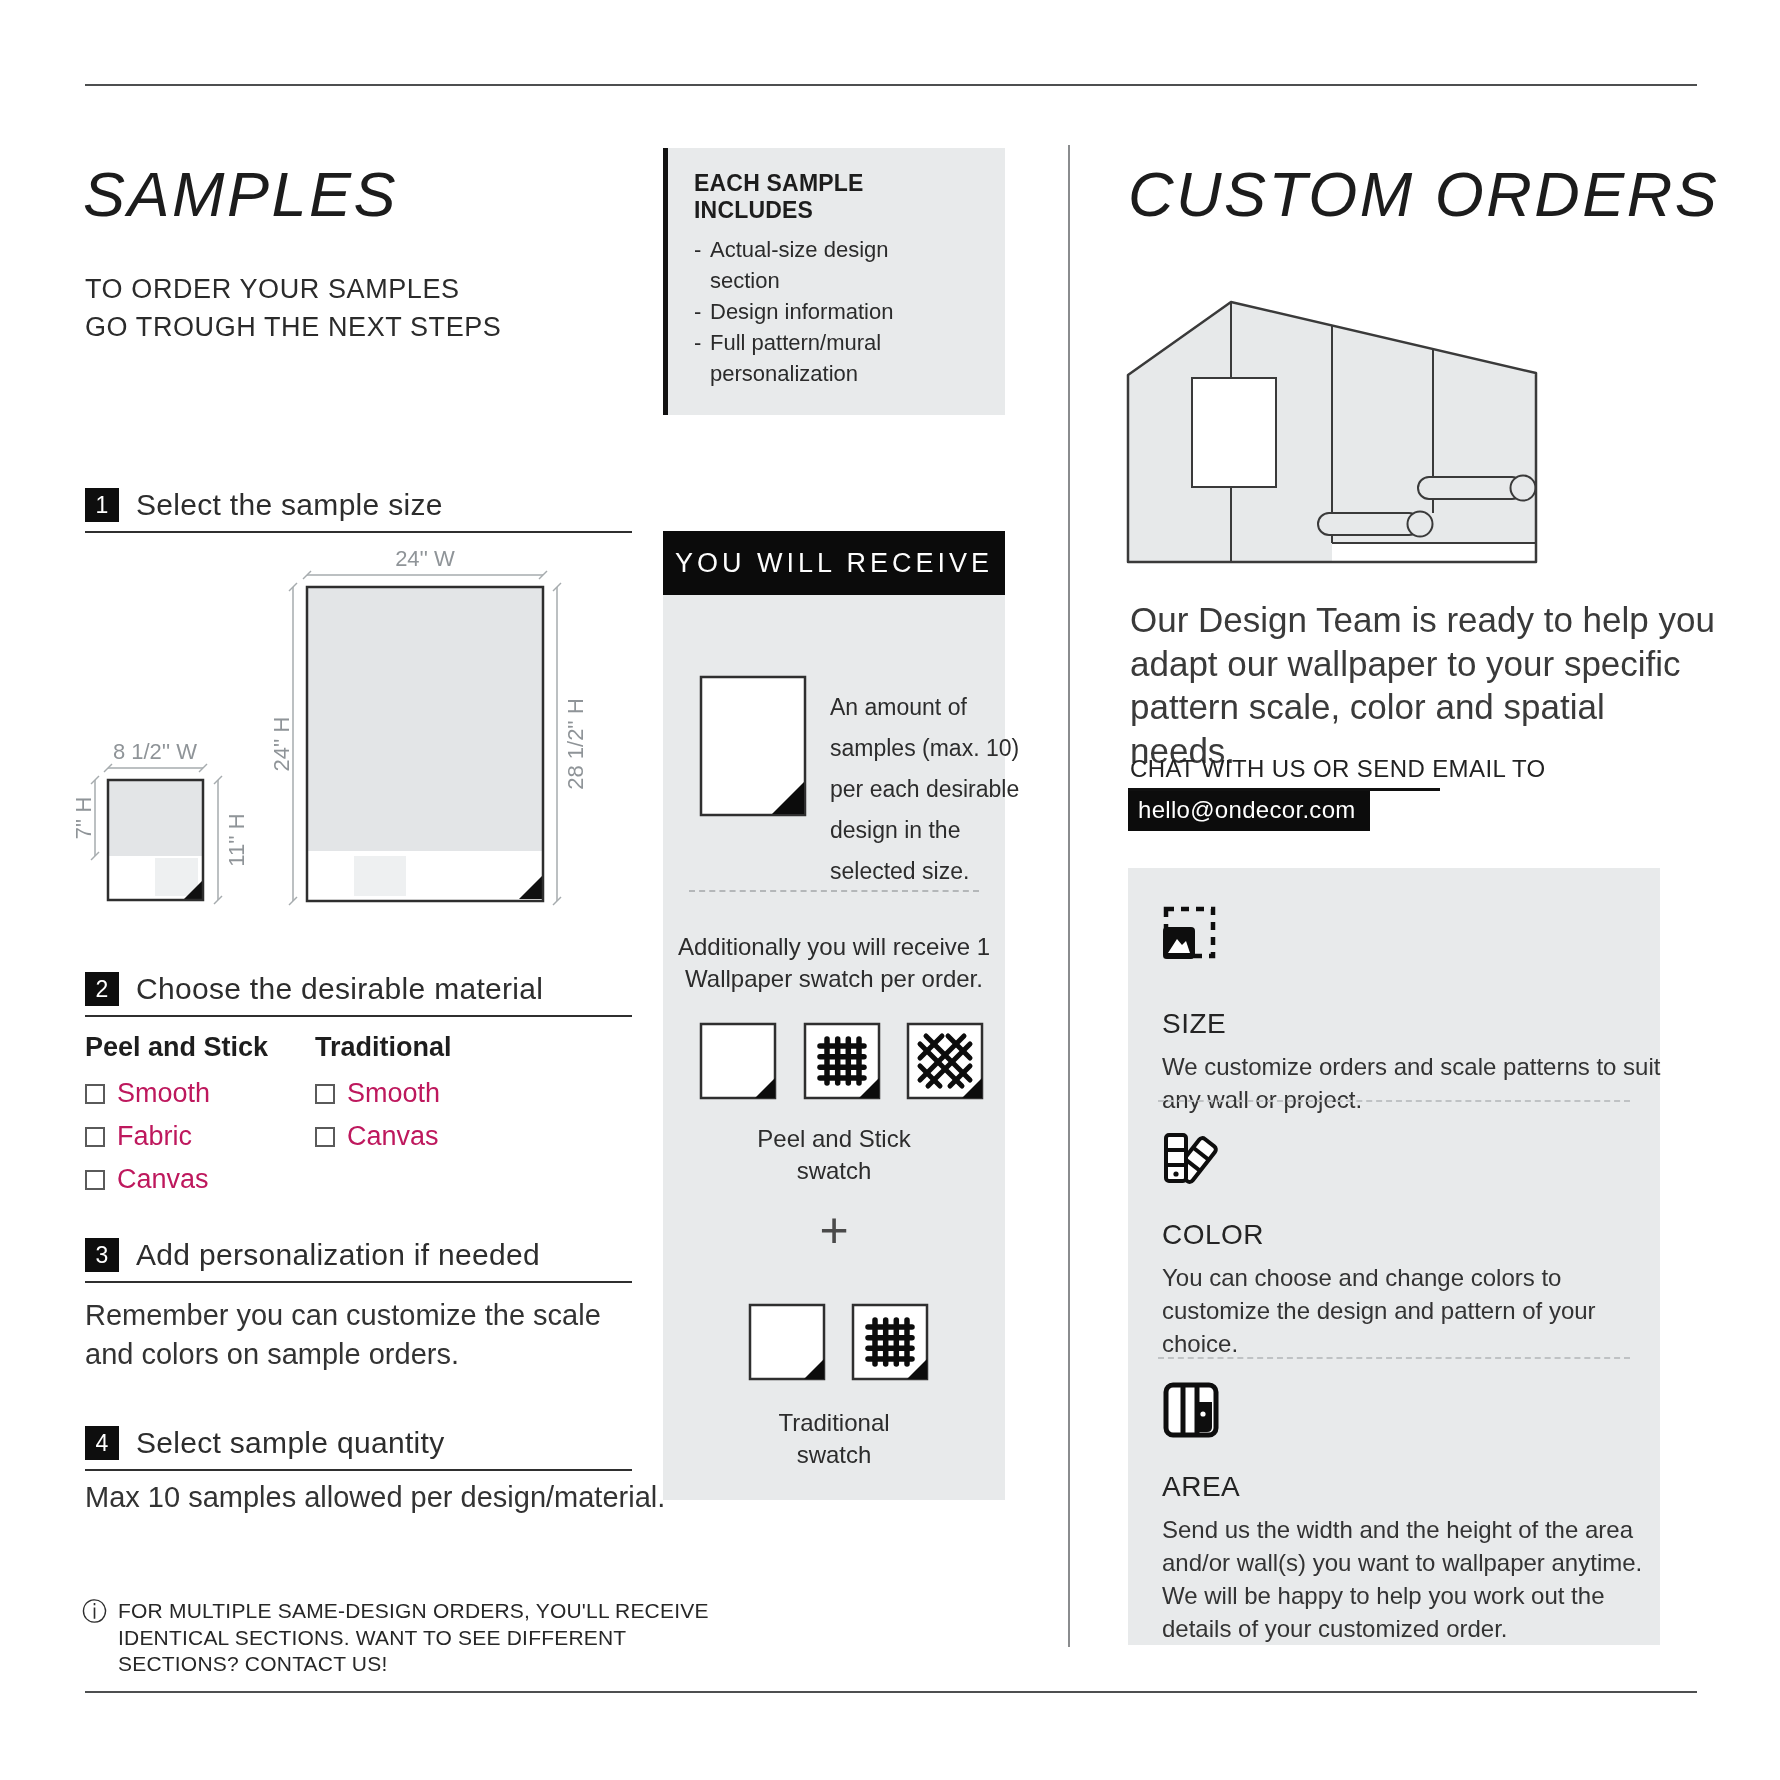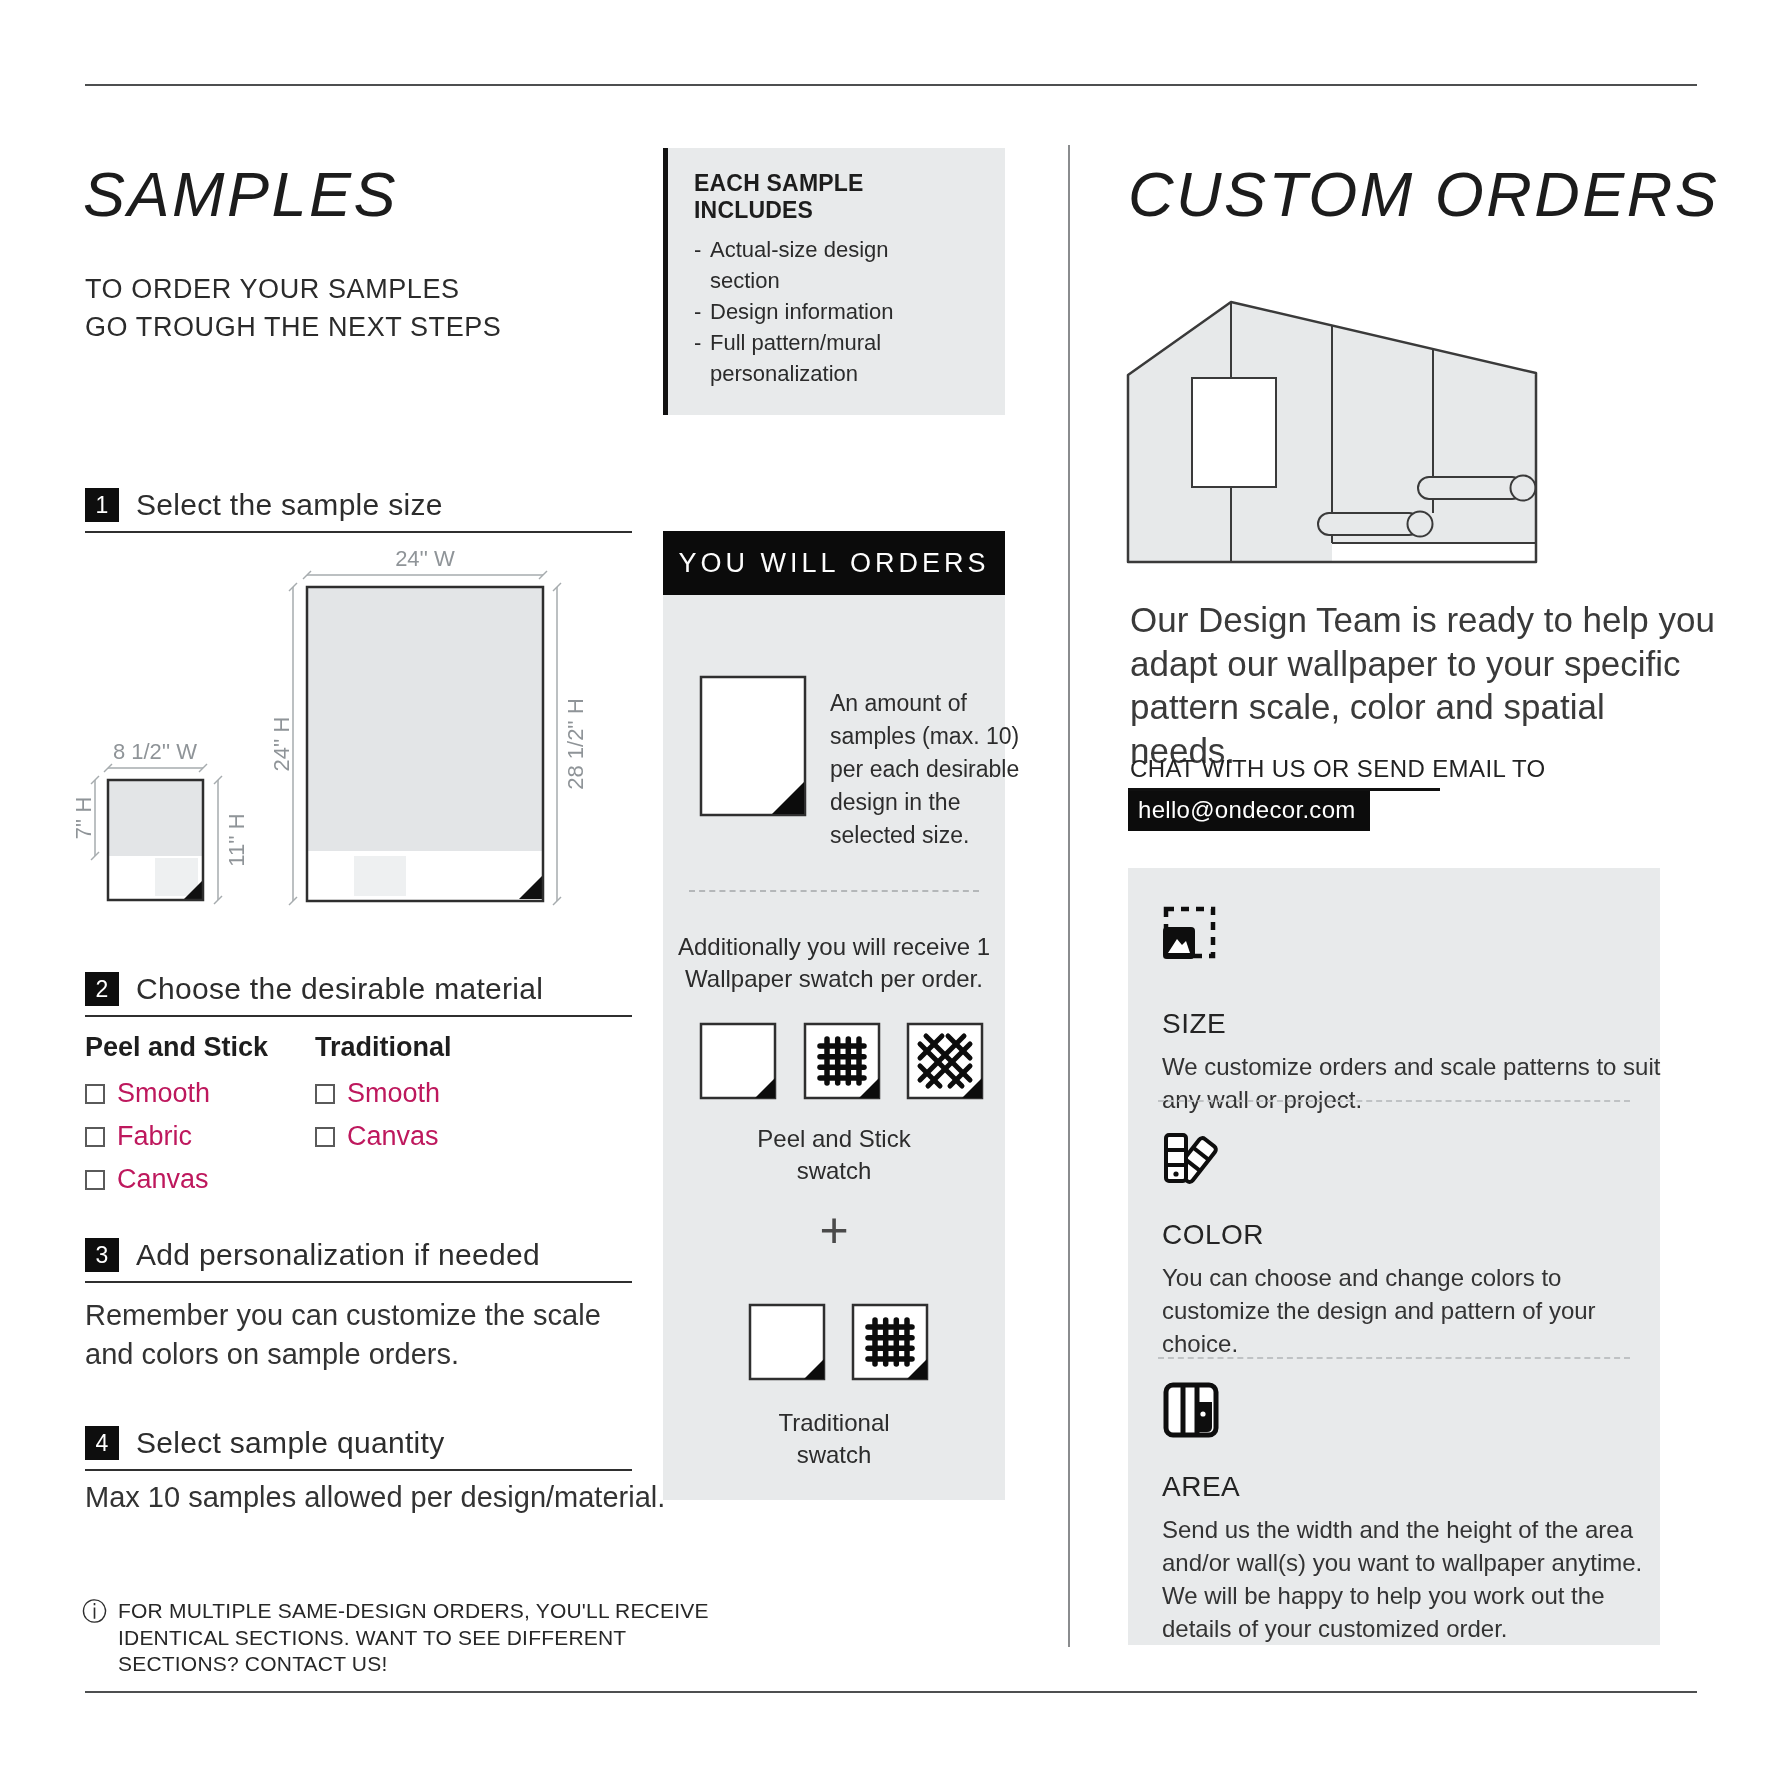--- a/index.html
+++ b/index.html
@@ -226,7 +226,7 @@
     <p>FOR MULTIPLE SAME-DESIGN ORDERS, YOU'LL RECEIVE IDENTICAL SECTIONS. WANT TO SEE DIFFERENT SECTIONS? CONTACT US!</p>
   </div>
 
-  <div id="banner">YOU WILL ORDERS</div>
+  <div id="banner">YOU WILL RECEIVE</div>
 
   <div id="receive-panel">
     <svg id="page-icon" width="108" height="142" viewBox="0 0 108 142">

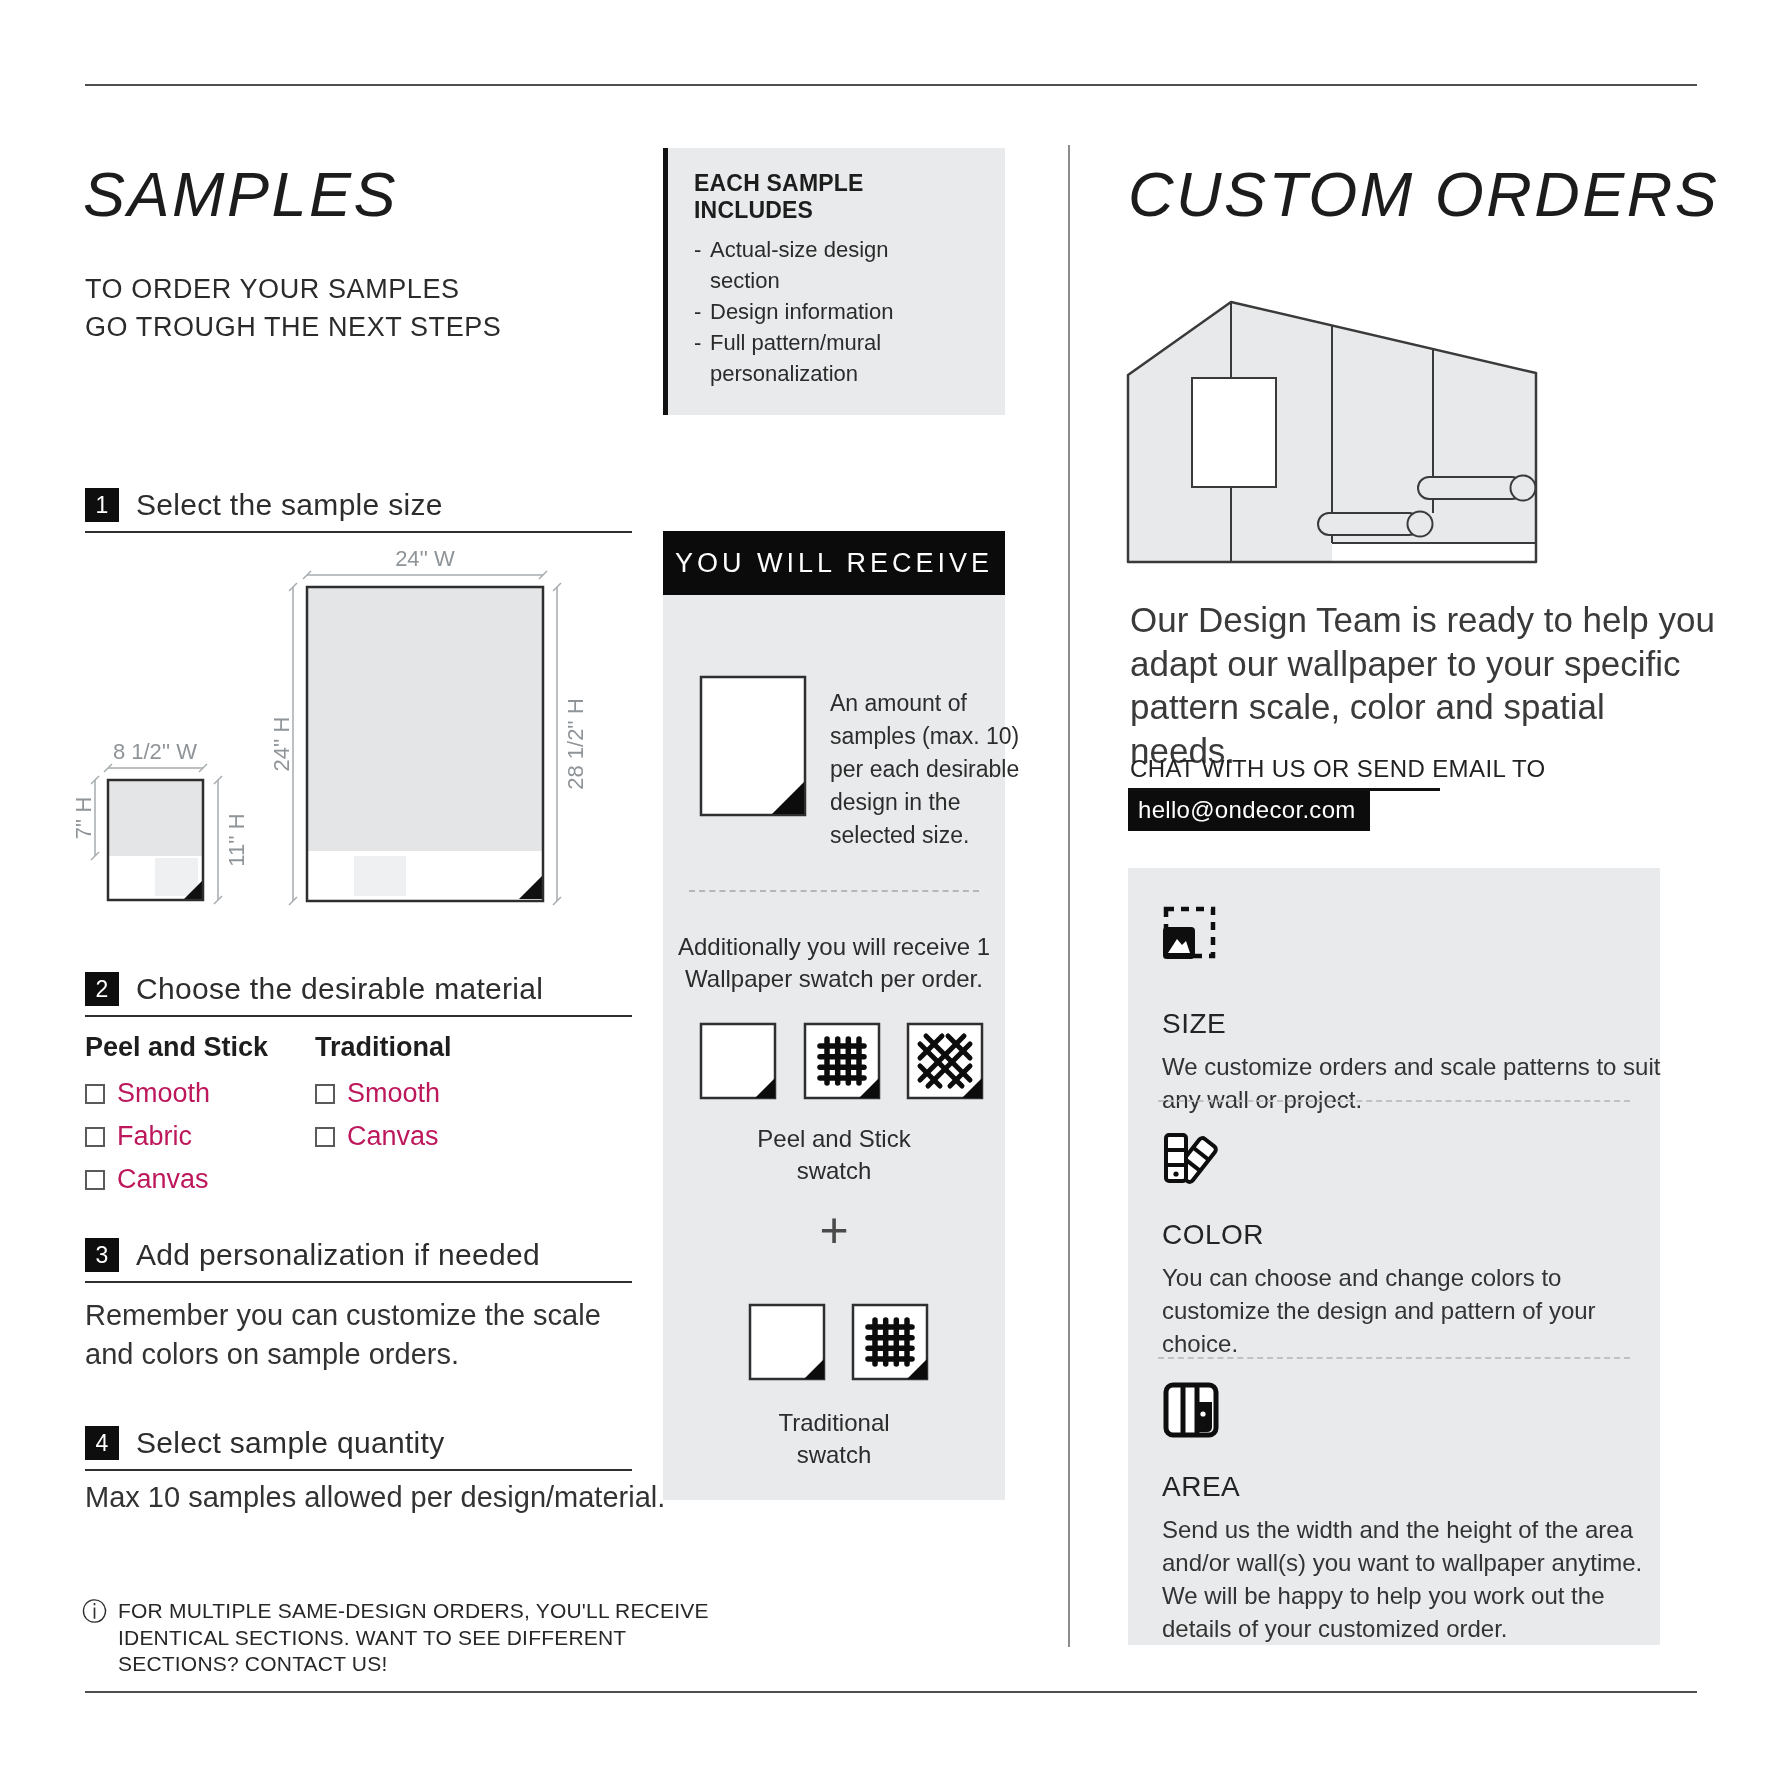--- a/index.html
+++ b/index.html
@@ -57,7 +57,7 @@
           font-size:27px;letter-spacing:4px;display:flex;align-items:center;justify-content:center;white-space:nowrap;}
   #receive-panel{position:absolute;left:663px;top:595px;width:342px;height:905px;background:#e8eaeb;}
   #page-icon{position:absolute;left:36px;top:80px;}
-  .amount{position:absolute;left:167px;top:92px;width:195px;margin:0;font-size:23px;line-height:33px;color:#2c2c2c;}
+  .amount{position:absolute;left:167px;top:92px;width:195px;margin:0;font-size:23px;line-height:41px;color:#2c2c2c;}
   .dashed-div{border-top:2px dashed #b4b7b9;}
   #receive-panel .dashed-div{position:absolute;left:26px;top:295px;width:290px;}
   .additional{position:absolute;left:8px;top:336px;width:326px;margin:0;text-align:center;

